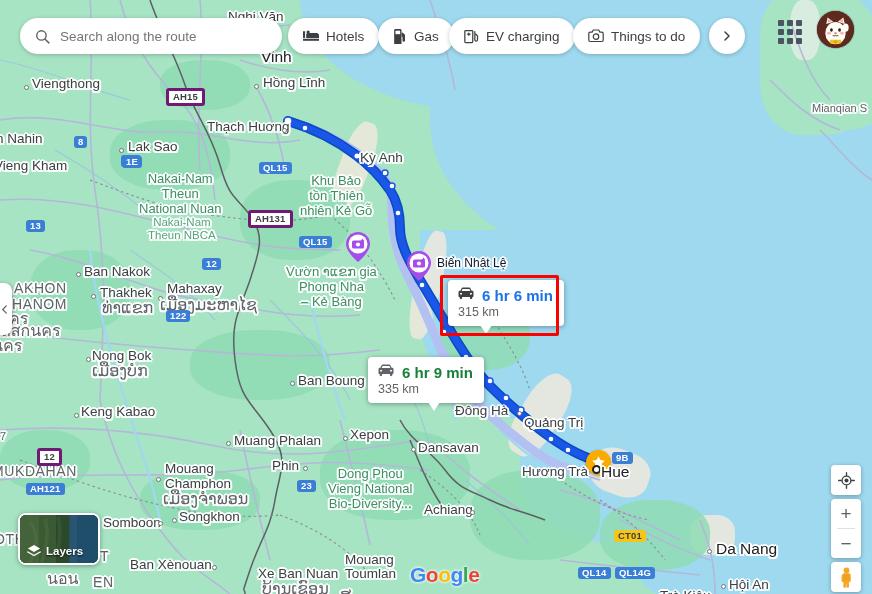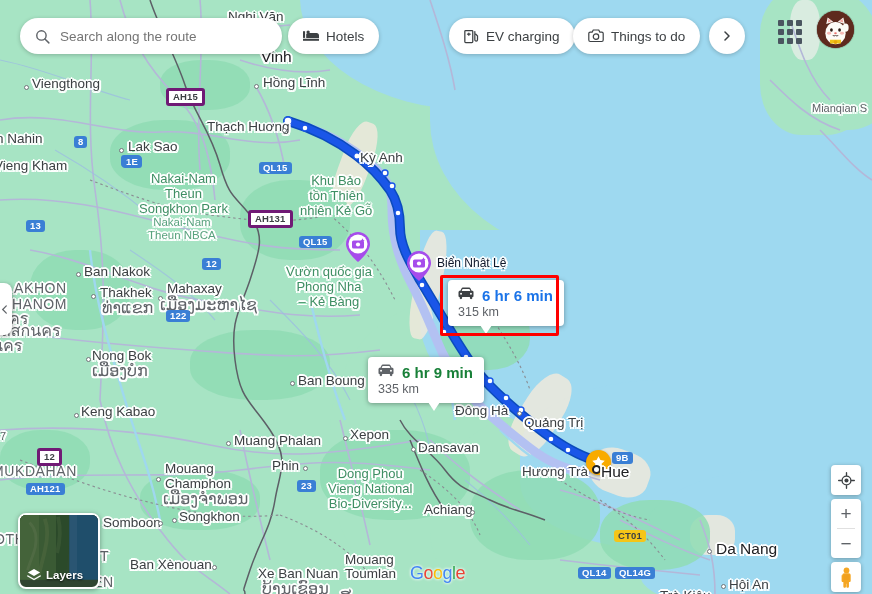--- a/index.html
+++ b/index.html
@@ -572,6 +572,14 @@
       <span>Hotels</span>
     </div>
 
+    <div class="chip" style="left:378px;">
+      <svg width="14" height="15" viewBox="0 0 16 18" fill="#3c4043">
+        <path d="M1 1.6C1 .7 1.7 0 2.6 0h5.6C9.1 0 9.8.7 9.8 1.6V18H1V1.6z"></path>
+        <rect x="2.6" y="2" width="5.6" height="4.2" fill="#fff"></rect>
+        <path d="M11 4.2l2.4 2.1c.4.3.6.8.6 1.3v6.2a1.5 1.5 0 0 1-3 0V9.4h-1V4.2z"></path>
+      </svg>
+      <span>Gas</span>
+    </div>
 
     <div class="chip" style="left:449px;">
       <svg width="15" height="15" viewBox="0 0 18 18" fill="none" stroke="#3c4043" stroke-width="1.5">

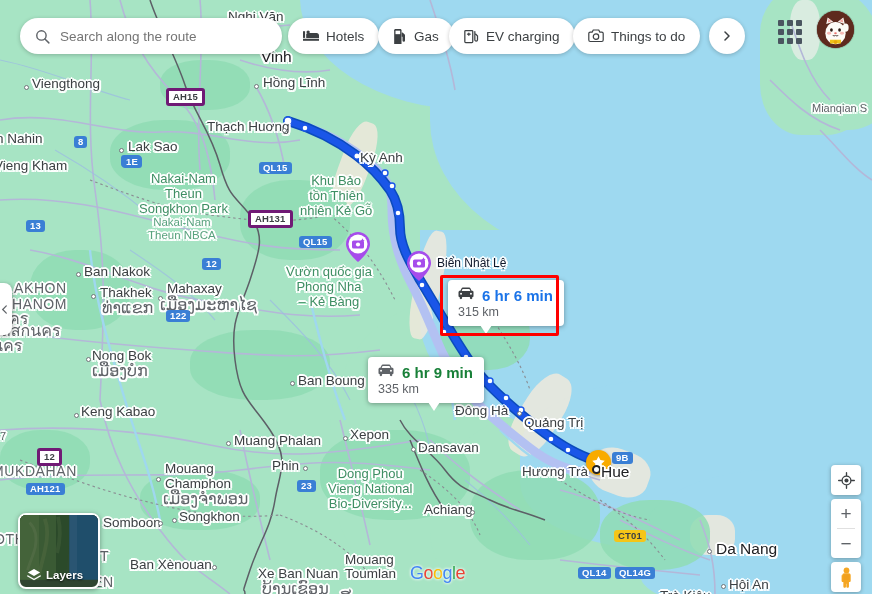--- a/index.html
+++ b/index.html
@@ -475,7 +475,7 @@
         <div class="lbl park" style="left: 139px; top: 172px;">
           <div>Nakai-Nam</div>
           <div>Theun</div>
-          <div>Songkhon Park</div>
+          <div>National Nuan</div>
         </div>
         <div class="lbl parksm" style="left: 148px; top: 216px;">
           <div>Nakai-Nam</div>

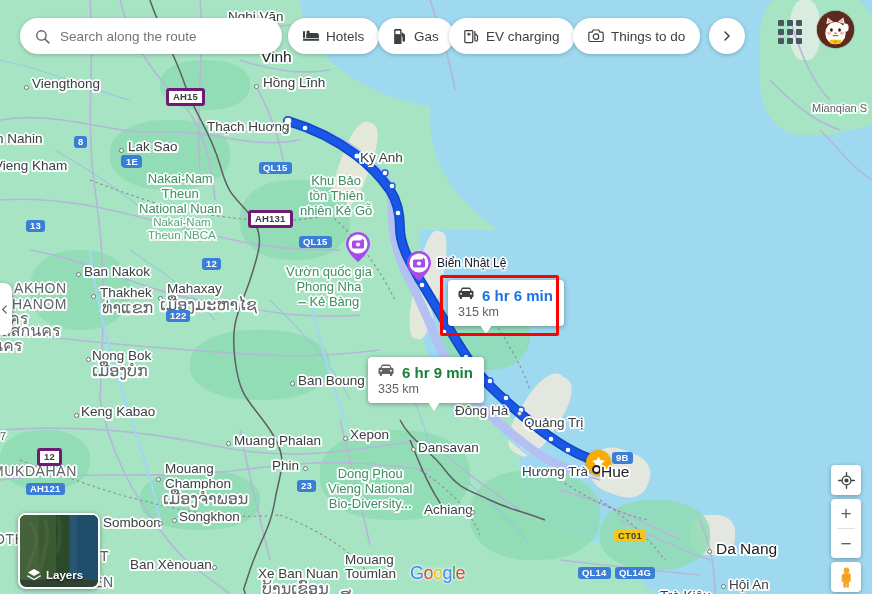--- a/index.html
+++ b/index.html
@@ -487,7 +487,7 @@
           <div>nhiên Kẻ Gỗ</div>
         </div>
         <div class="lbl park" style="left: 286px; top: 265px;">
-          <div>Vườn quốc gia</div>
+          <div>Vườn າແຂກ gia</div>
           <div>Phong Nha</div>
           <div>– Kẻ Bàng</div>
         </div>

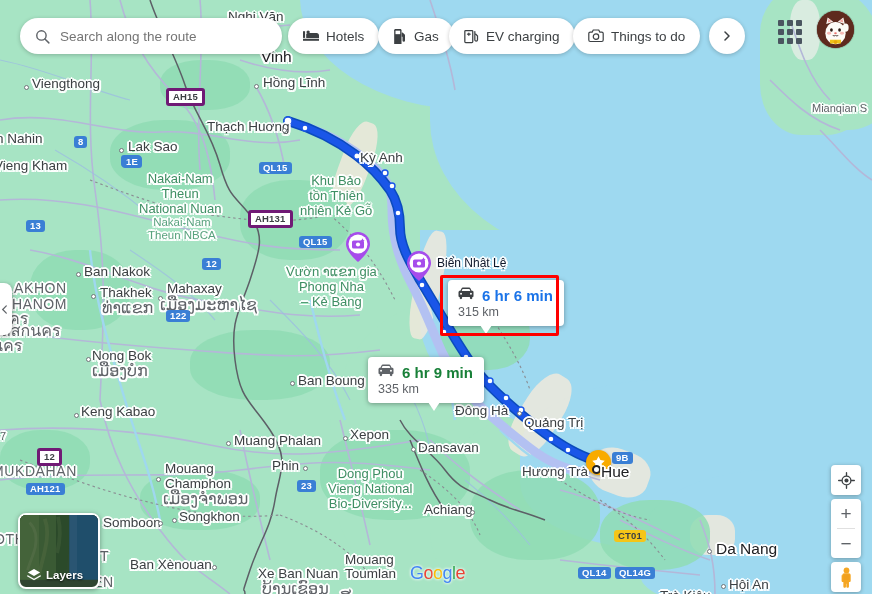--- a/index.html
+++ b/index.html
@@ -159,7 +159,7 @@
 
   
   .layers {
-    position:absolute; left:18px; top:513px; width:82px; height:76px;
+    position:absolute; left:18px; top:513px; width:82px; height:52px;
     border-radius:8px; overflow:hidden; border:2px solid #fff;
     box-shadow:0 1px 5px rgba(0,0,0,.35); cursor:pointer;
     background:#2f4430;

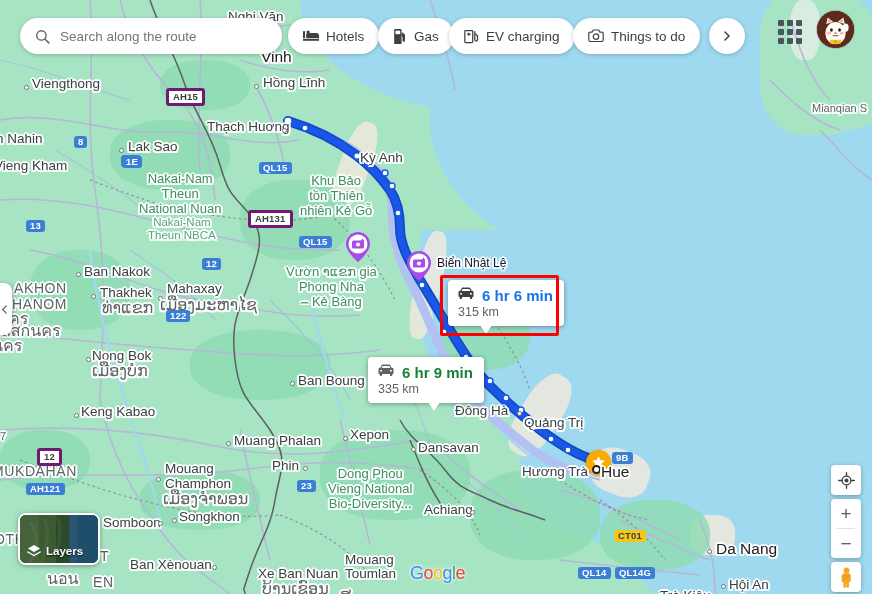--- a/index.html
+++ b/index.html
@@ -196,8 +196,8 @@
 
   
   .glogo {
-    position:absolute; left:410px; top:563px; font-size:18px;
-    font-family:"Liberation Sans", sans-serif; font-weight:400;
+    position:absolute; left:410px; top:563px; font-size:21px;
+    font-family:"Liberation Sans", sans-serif; font-weight:700;
     letter-spacing:-.5px; user-select:none;
     text-shadow:0 0 3px rgba(255,255,255,.9), 0 0 3px rgba(255,255,255,.9);
   }

